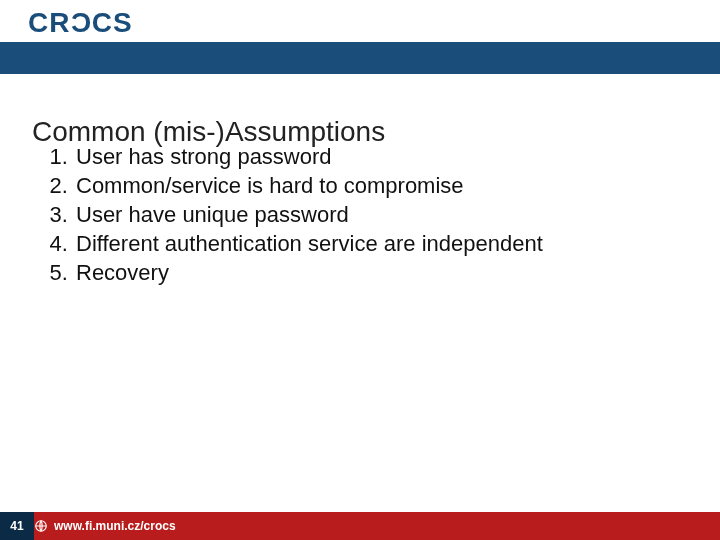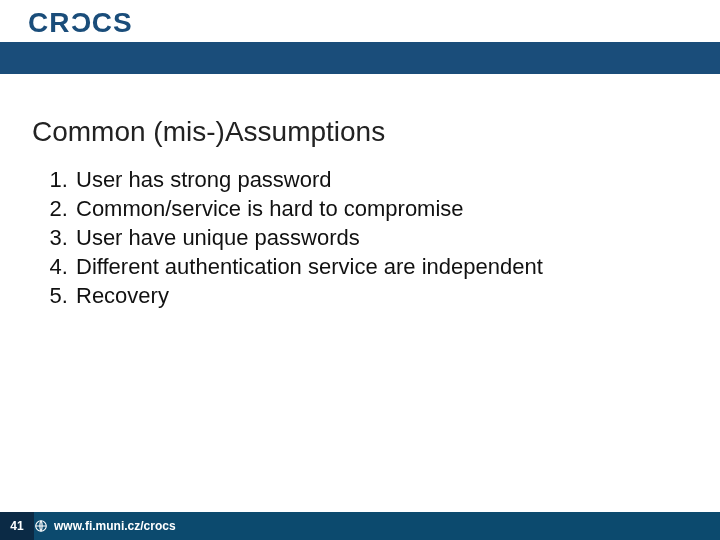--- a/index.html
+++ b/index.html
@@ -48,7 +48,7 @@
   .list {
     position: absolute;
     left: 40px;
-    top: 165px;
+    top: 142px;
     right: 60px;
   }
   .list ol {

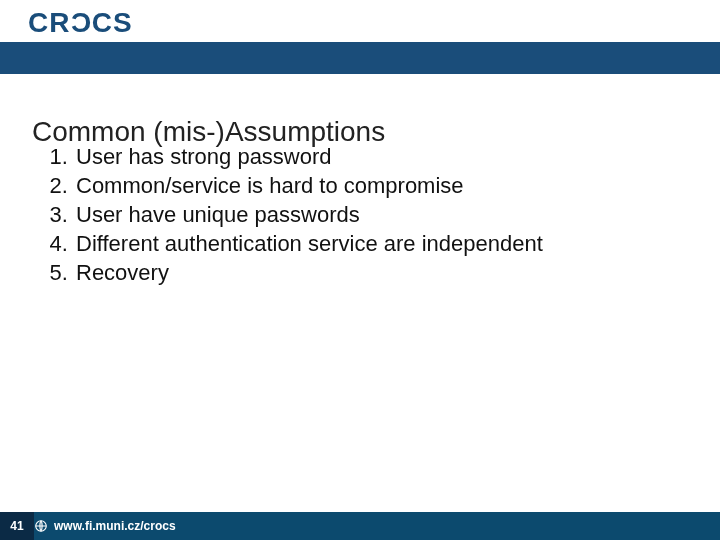--- a/index.html
+++ b/index.html
@@ -117,7 +117,7 @@
   <ol>
     <li>User has strong password</li>
     <li>Common/service is hard to compromise</li>
-    <li>User have unique passwords</li>
+    <li>User have unique password</li>
     <li>Different authentication service are independent</li>
     <li>Recovery</li>
   </ol>

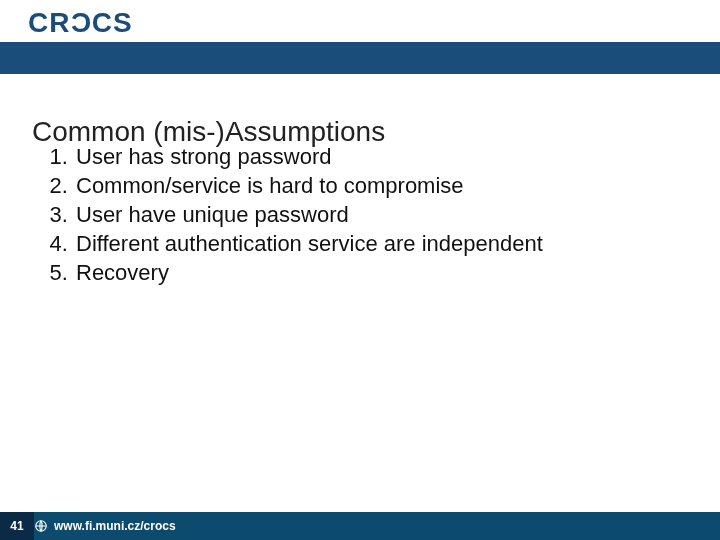--- a/index.html
+++ b/index.html
@@ -68,7 +68,7 @@
     right: 0;
     bottom: 0;
     height: 28px;
-    background: #0c4a6e;
+    background: #b91c1c;
     color: #fff;
     display: flex;
     align-items: center;

